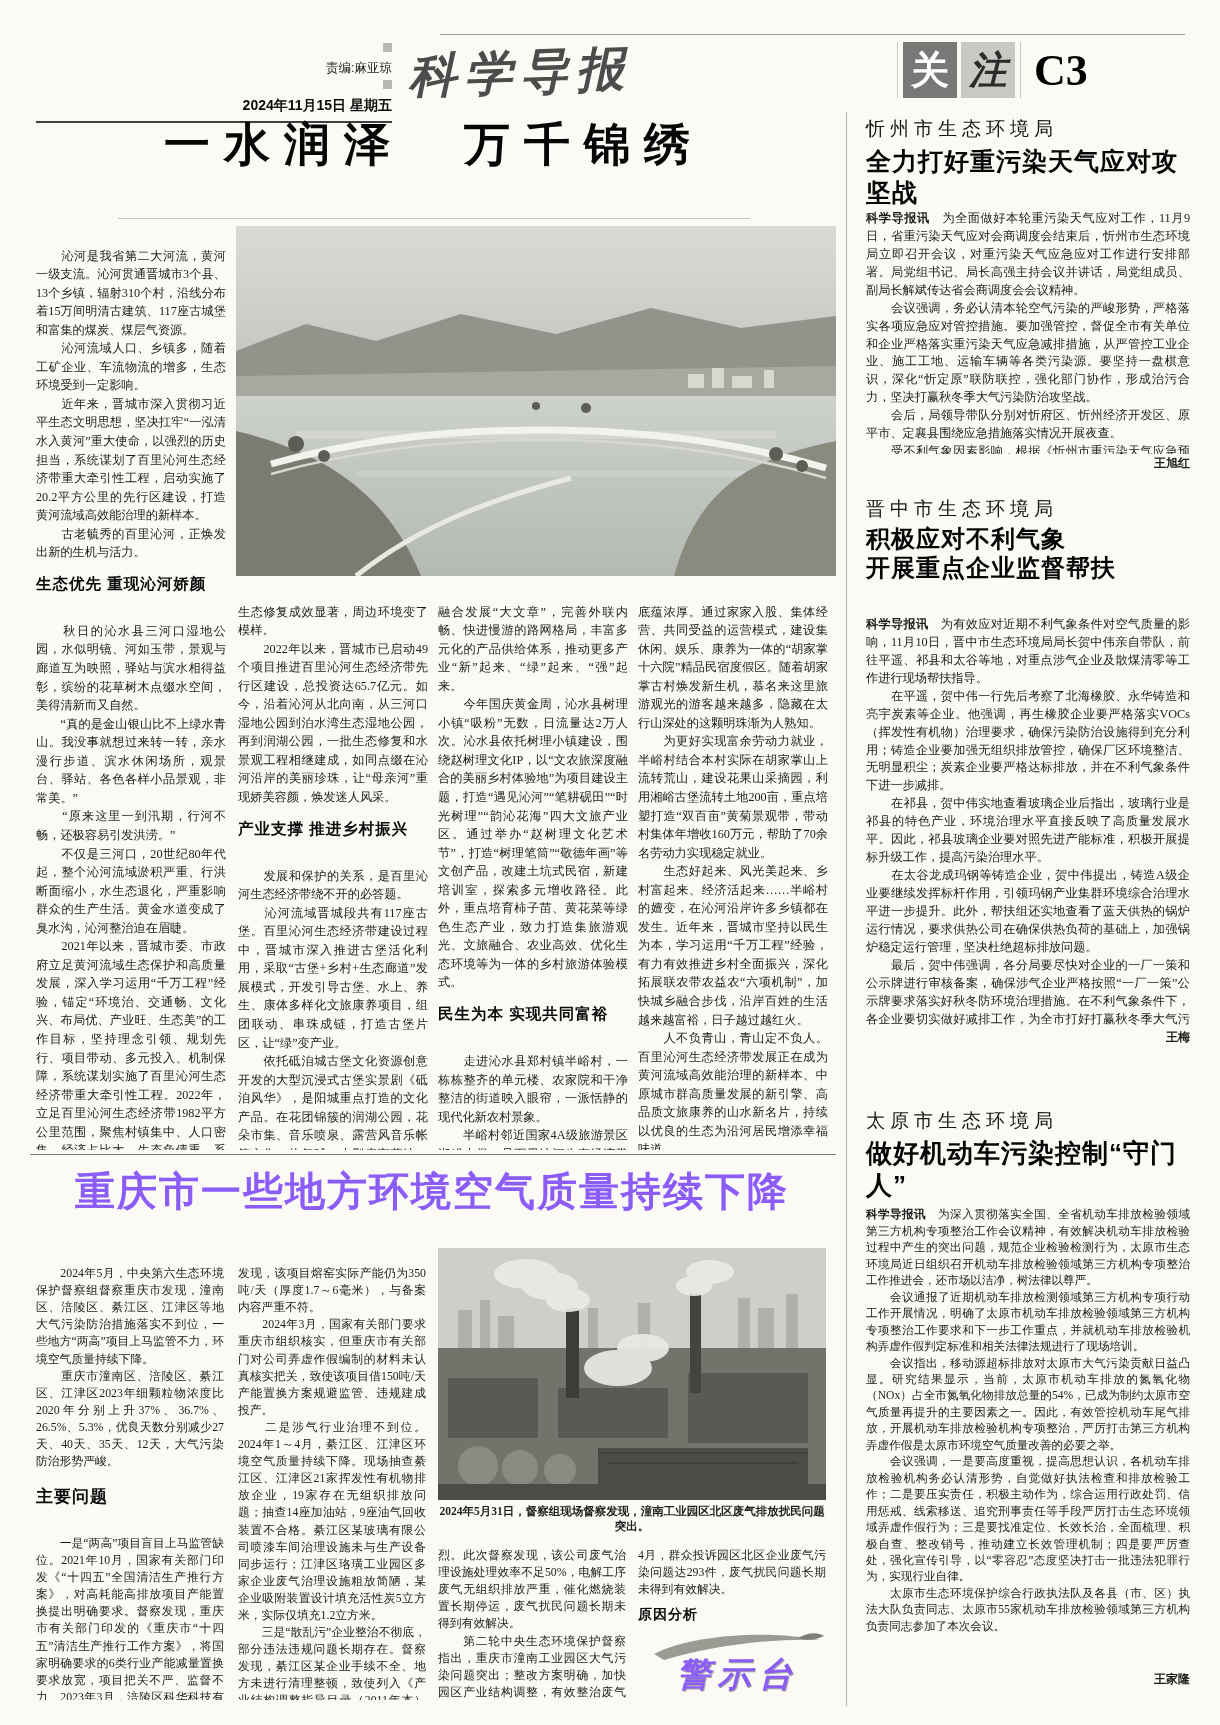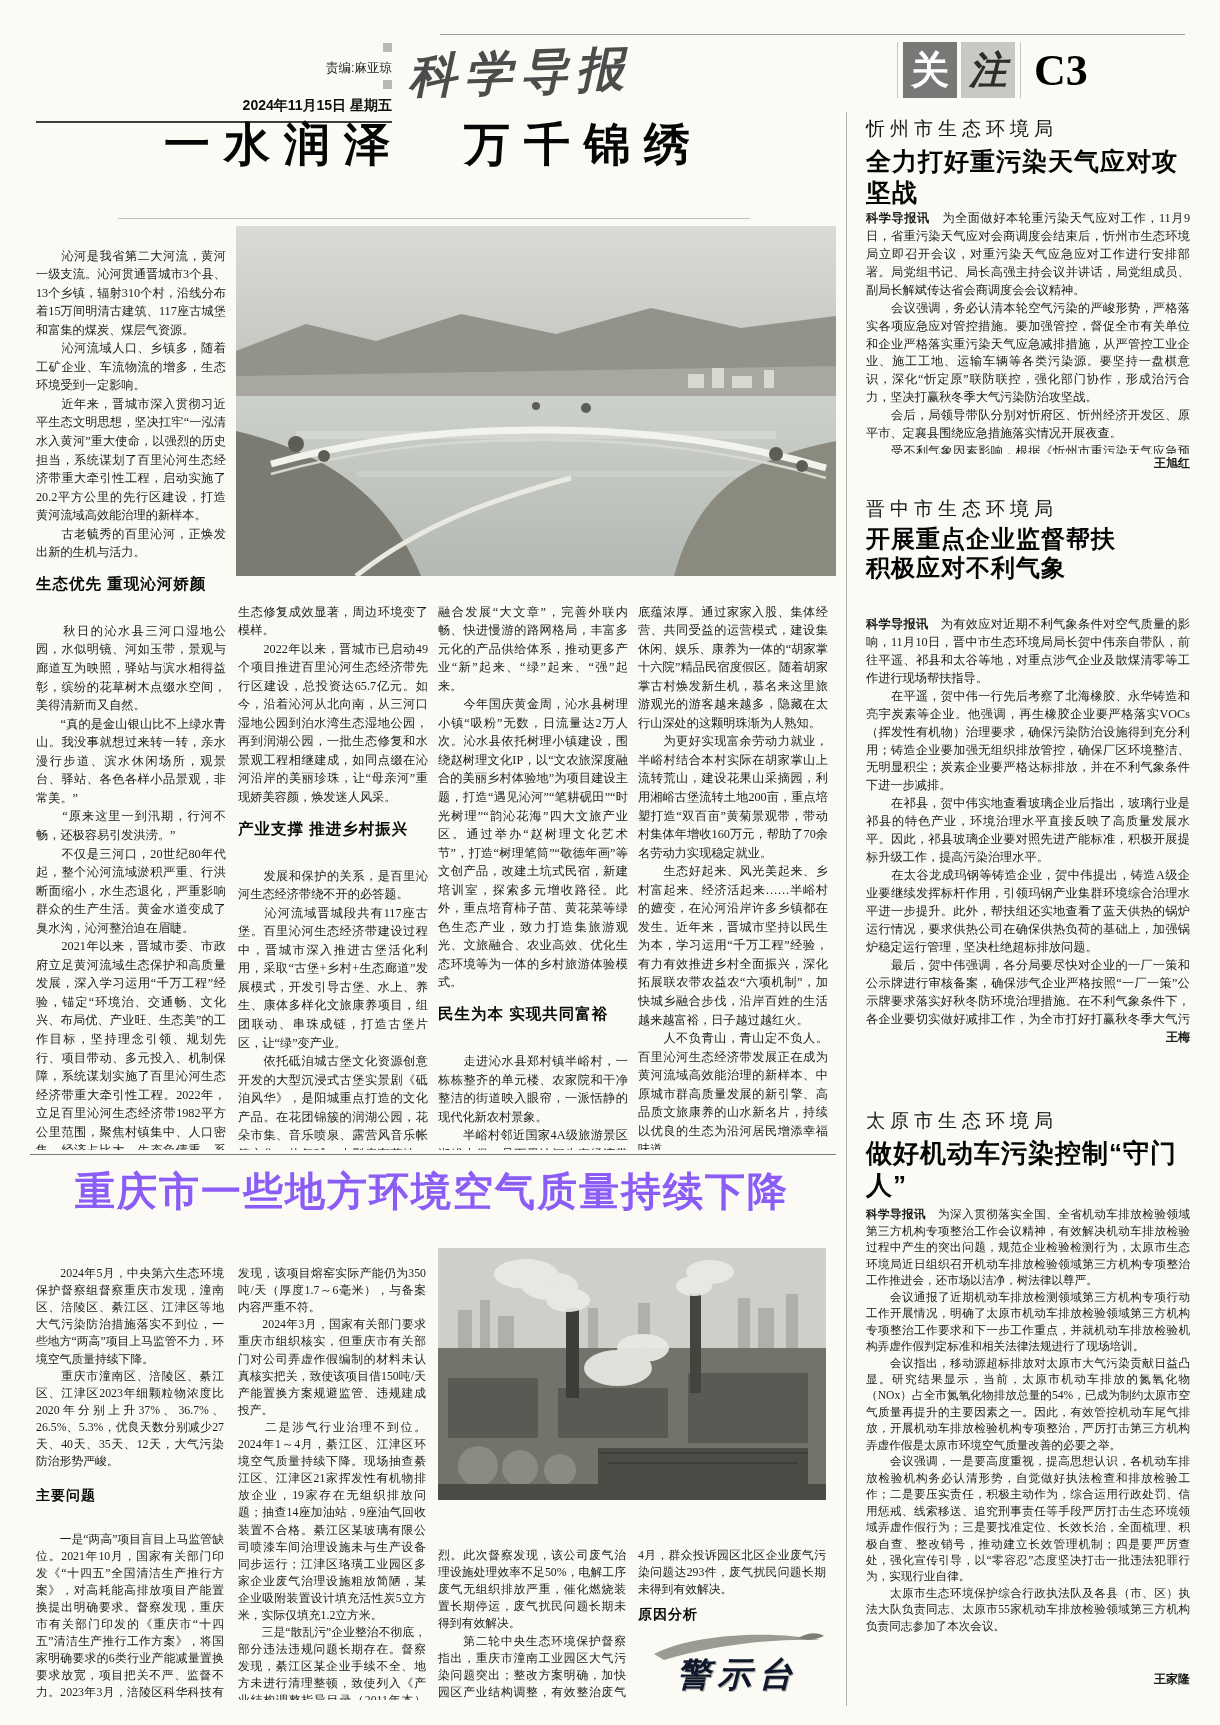--- a/index.html
+++ b/index.html
@@ -262,8 +262,8 @@
 
   <div class="abs sb kicker" style="top:496px;">晋中市生态环境局</div>
   <div class="abs sb sb-title" style="top:524px;font-size:24px;">
+    <div>积极应对不利气象</div>
     <div>开展重点企业监督帮扶</div>
-    <div>积极应对不利气象</div>
   </div>
   <div class="abs sb sb-body body-text" style="top:598px;height:428px;text-indent:2em;">
     <b class="lead">科学导报讯</b><span>　为有效应对近期不利气象条件对空气质量的影响，11月10日，晋中市生态环境局局长贺中伟亲自带队，前往平遥、祁县和太谷等地，对重点涉气企业及散煤清零等工作进行现场帮扶指导。

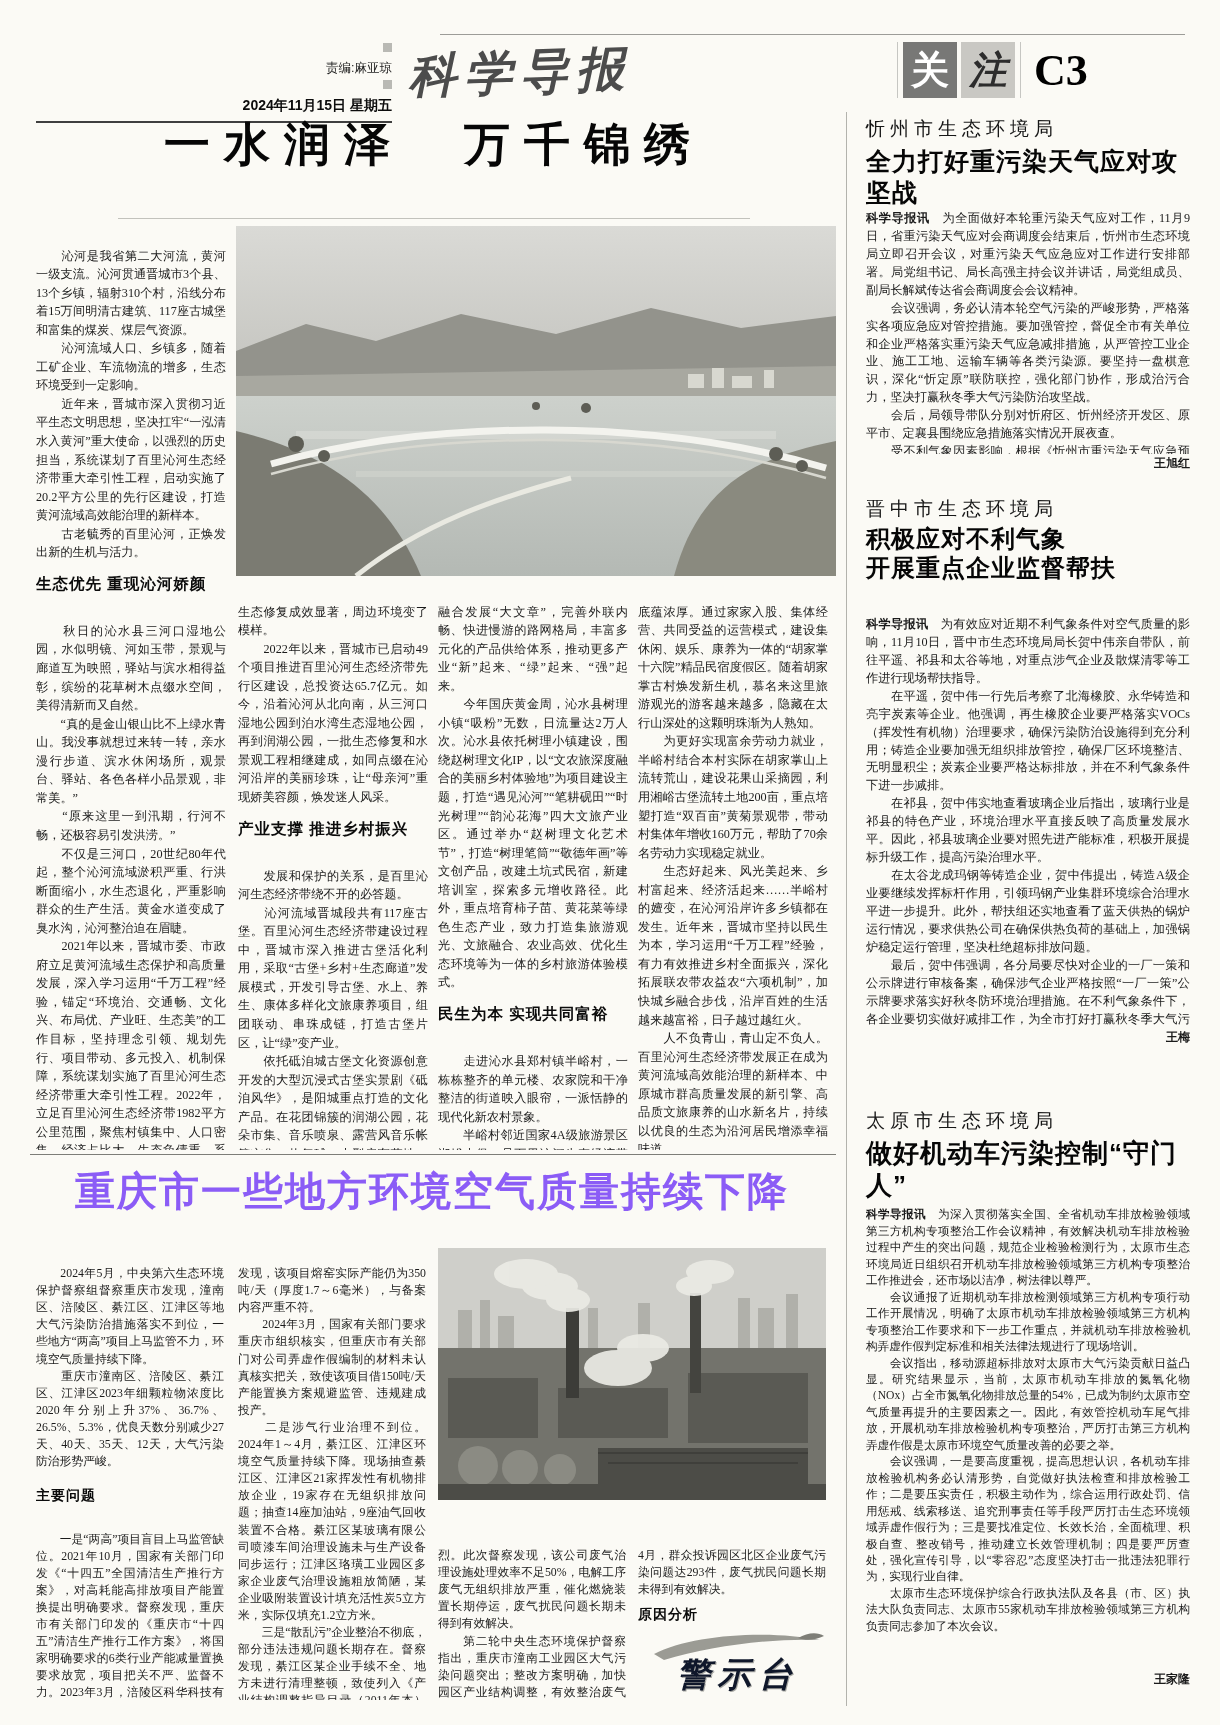--- a/index.html
+++ b/index.html
@@ -172,7 +172,7 @@
   <div class="abs body-text b-body" style="left:36px;top:1248px;width:188px;height:452px;">
     <span>　　2024年5月，中央第六生态环境保护督察组督察重庆市发现，潼南区、涪陵区、綦江区、江津区等地大气污染防治措施落实不到位，一些地方“两高”项目上马监管不力，环境空气质量持续下降。
 　　重庆市潼南区、涪陵区、綦江区、江津区2023年细颗粒物浓度比2020年分别上升37%、36.7%、26.5%、5.3%，优良天数分别减少27天、40天、35天、12天，大气污染防治形势严峻。</span>
-    <div class="subhead" style="font-size:14px;margin-top:15px;">主要问题</div>
+    <div class="subhead" style="font-size:17px;margin-top:15px;">主要问题</div>
     <span>　　一是“两高”项目盲目上马监管缺位。2021年10月，国家有关部门印发《“十四五”全国清洁生产推行方案》，对高耗能高排放项目产能置换提出明确要求。督察发现，重庆市有关部门印发的《重庆市“十四五”清洁生产推行工作方案》，将国家明确要求的6类行业产能减量置换要求放宽，项目把关不严、监督不力。2023年3月，涪陵区科华科技有限公司年产150万吨焦化项目在产能置换指标尚未落实的情况下即开工建设，且项目主体装置已基本建成。
 　　2017年12月，国家有关部门印发水泥玻璃行业产能置换实施办法，要求新建项目须制定产能置换方案。2018年8月，璧山区有关部门为规避产能置换要求，将2017年11月备案的金品源新材料有限公司350吨/天电子级超薄浮法玻璃项目，调整为150吨/天（厚度1.3毫米以下）。督察</span>
   </div>

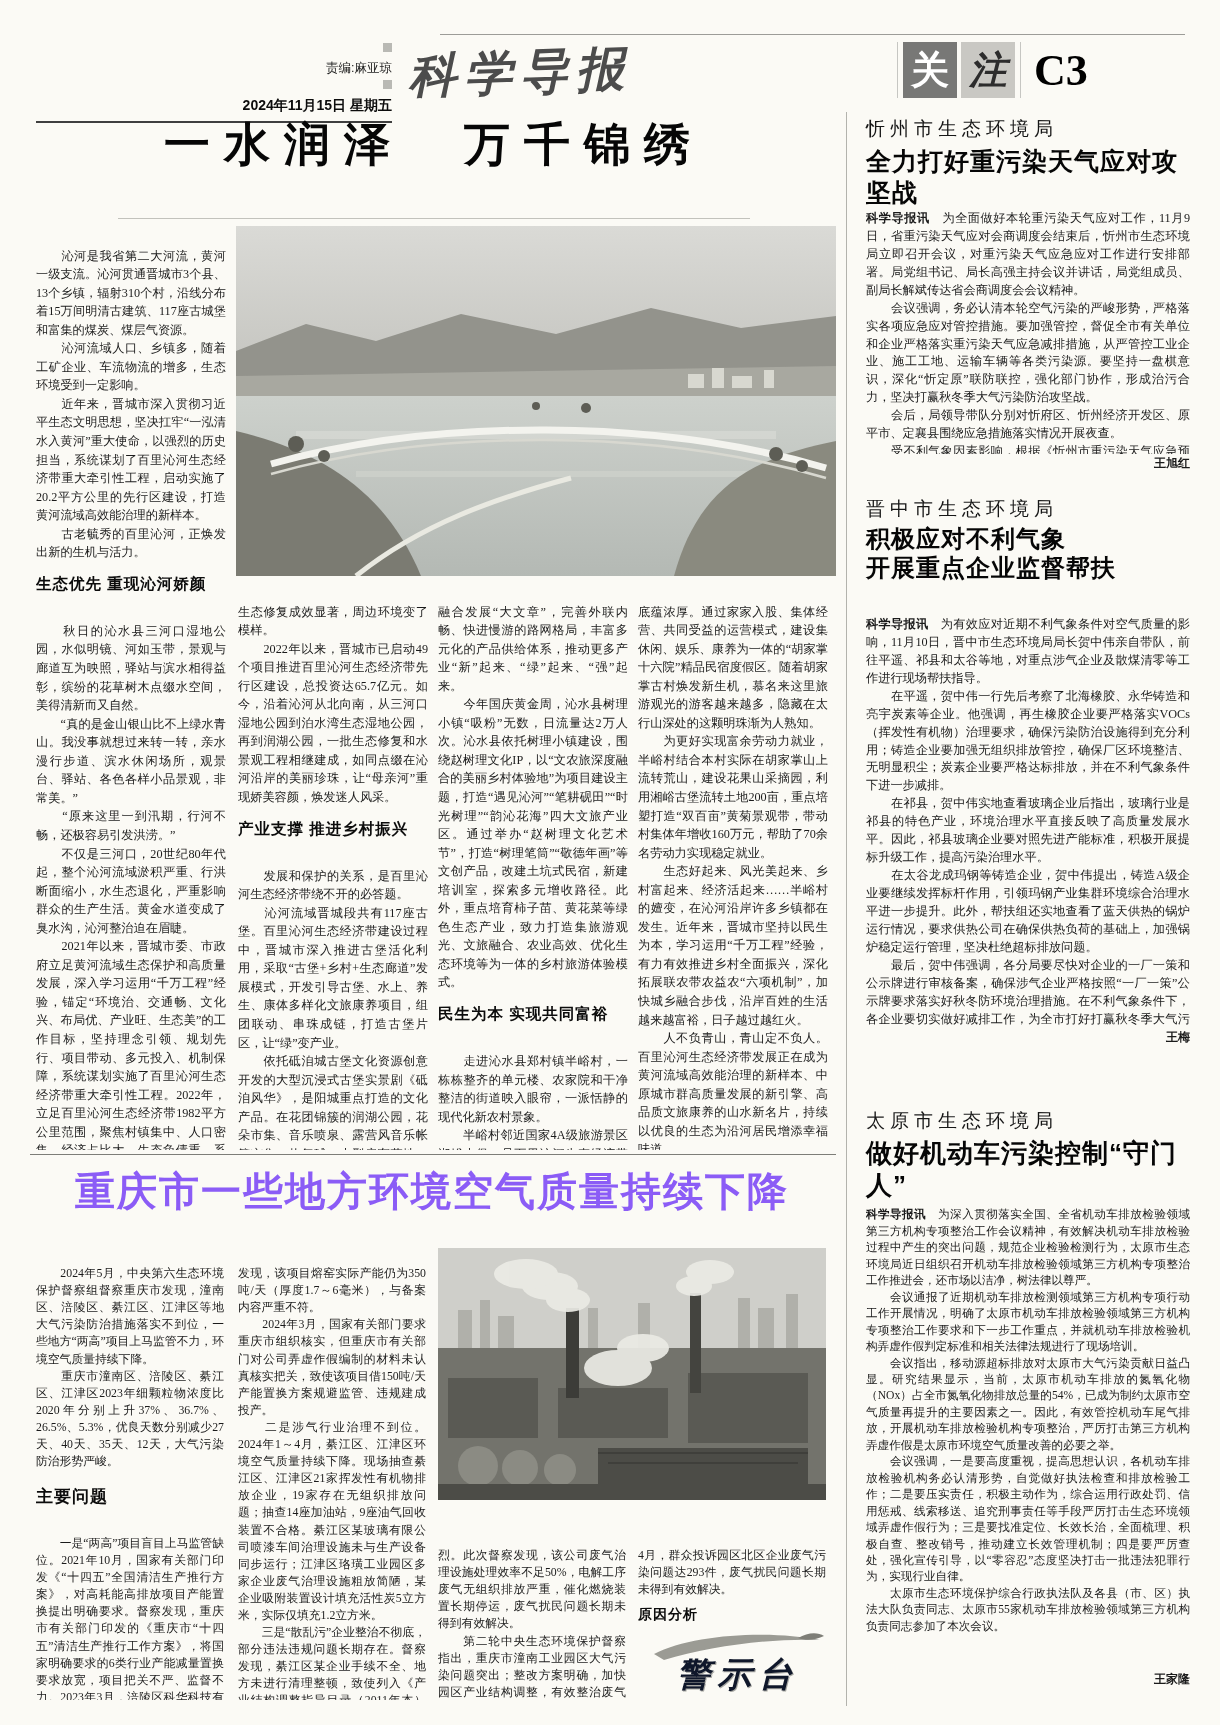--- a/index.html
+++ b/index.html
@@ -229,6 +229,7 @@
         </g>
     </svg>
   </div>
+  <div class="abs caption" style="left:438px;top:1504px;width:388px;">2024年5月31日，督察组现场督察发现，潼南工业园区北区废气排放扰民问题突出。</div>
 
   <div class="abs body-text b-body" style="left:438px;top:1530px;width:188px;height:172px;">
     <span>烈。此次督察发现，该公司废气治理设施处理效率不足50%，电解工序废气无组织排放严重，催化燃烧装置长期停运，废气扰民问题长期未得到有效解决。

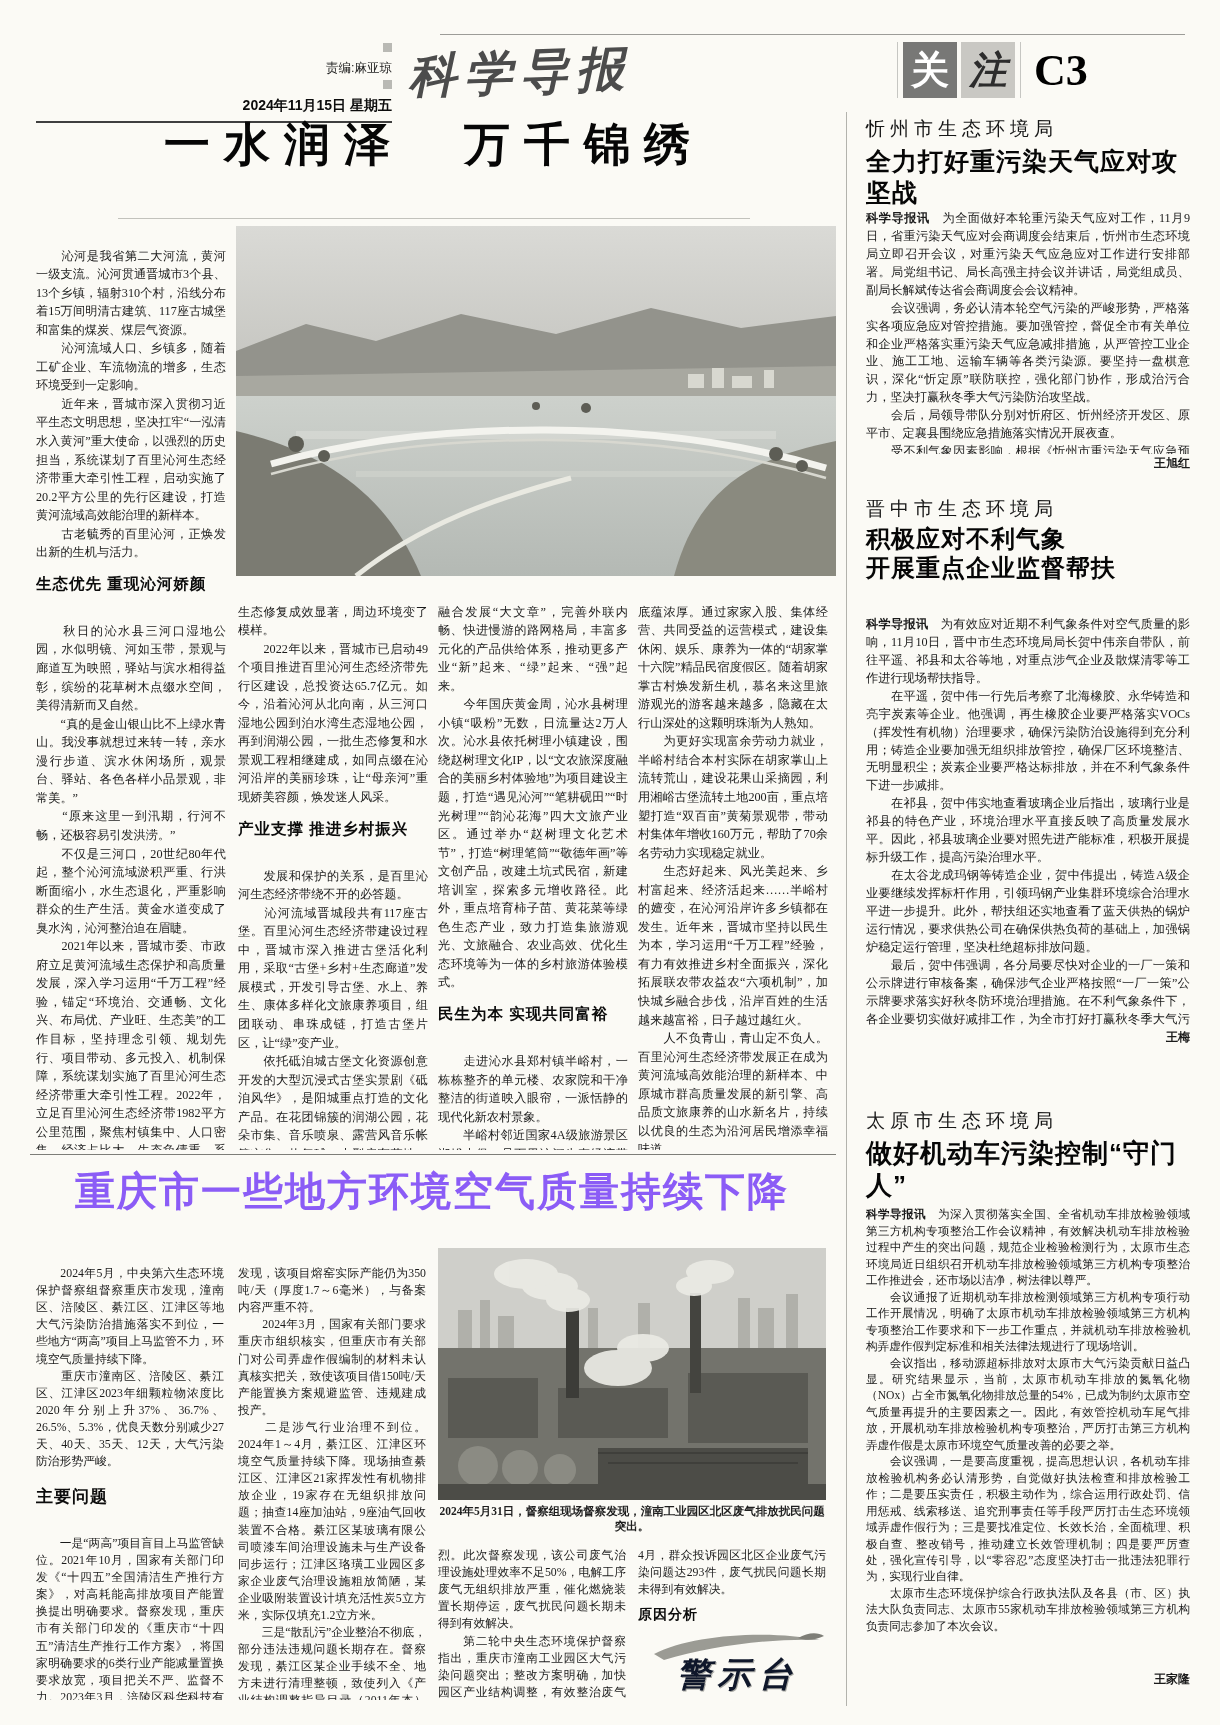--- a/index.html
+++ b/index.html
@@ -49,7 +49,7 @@
   
   .jst{left:648px;top:1628px;width:180px;height:70px;}
   .jst-text{font-family:"DejaVu Serif",serif;font-weight:900;font-style:italic;font-size:34px;
-            letter-spacing:7px;color:#0f172a;text-shadow:1px 1px 0 #a9a9a4;margin-top:-14px;text-align:center;}
+            letter-spacing:7px;color:#8b5cf6;text-shadow:1px 1px 0 #a9a9a4;margin-top:-14px;text-align:center;}
 </style>
 </head>
 <body>

